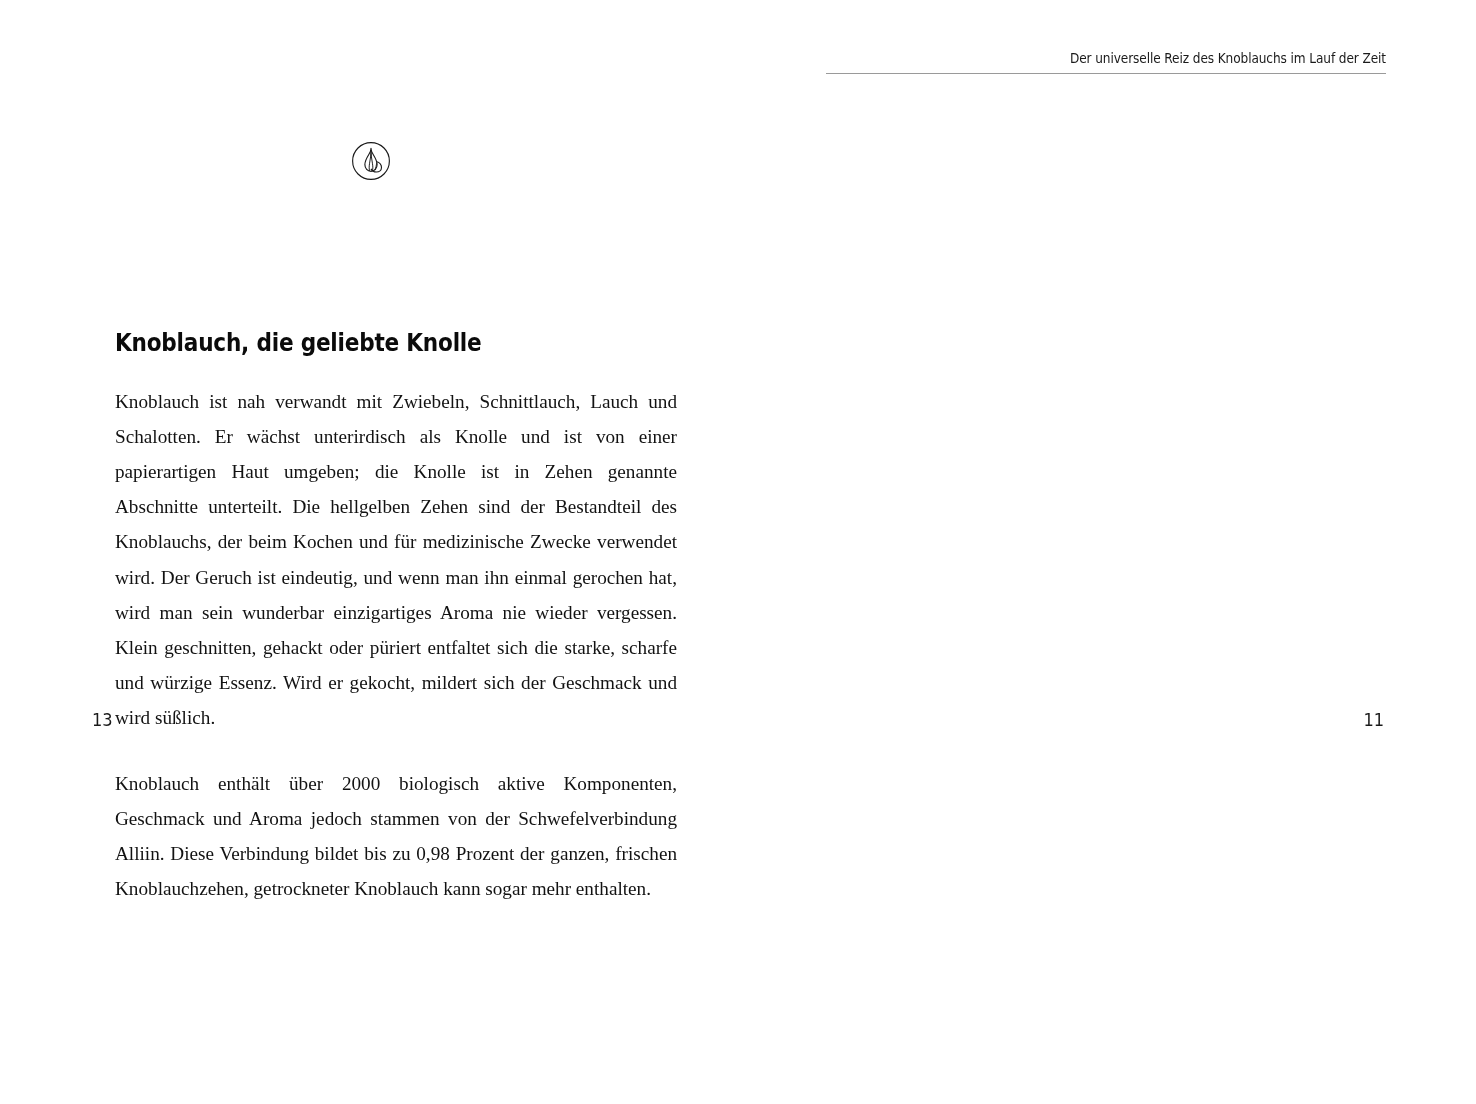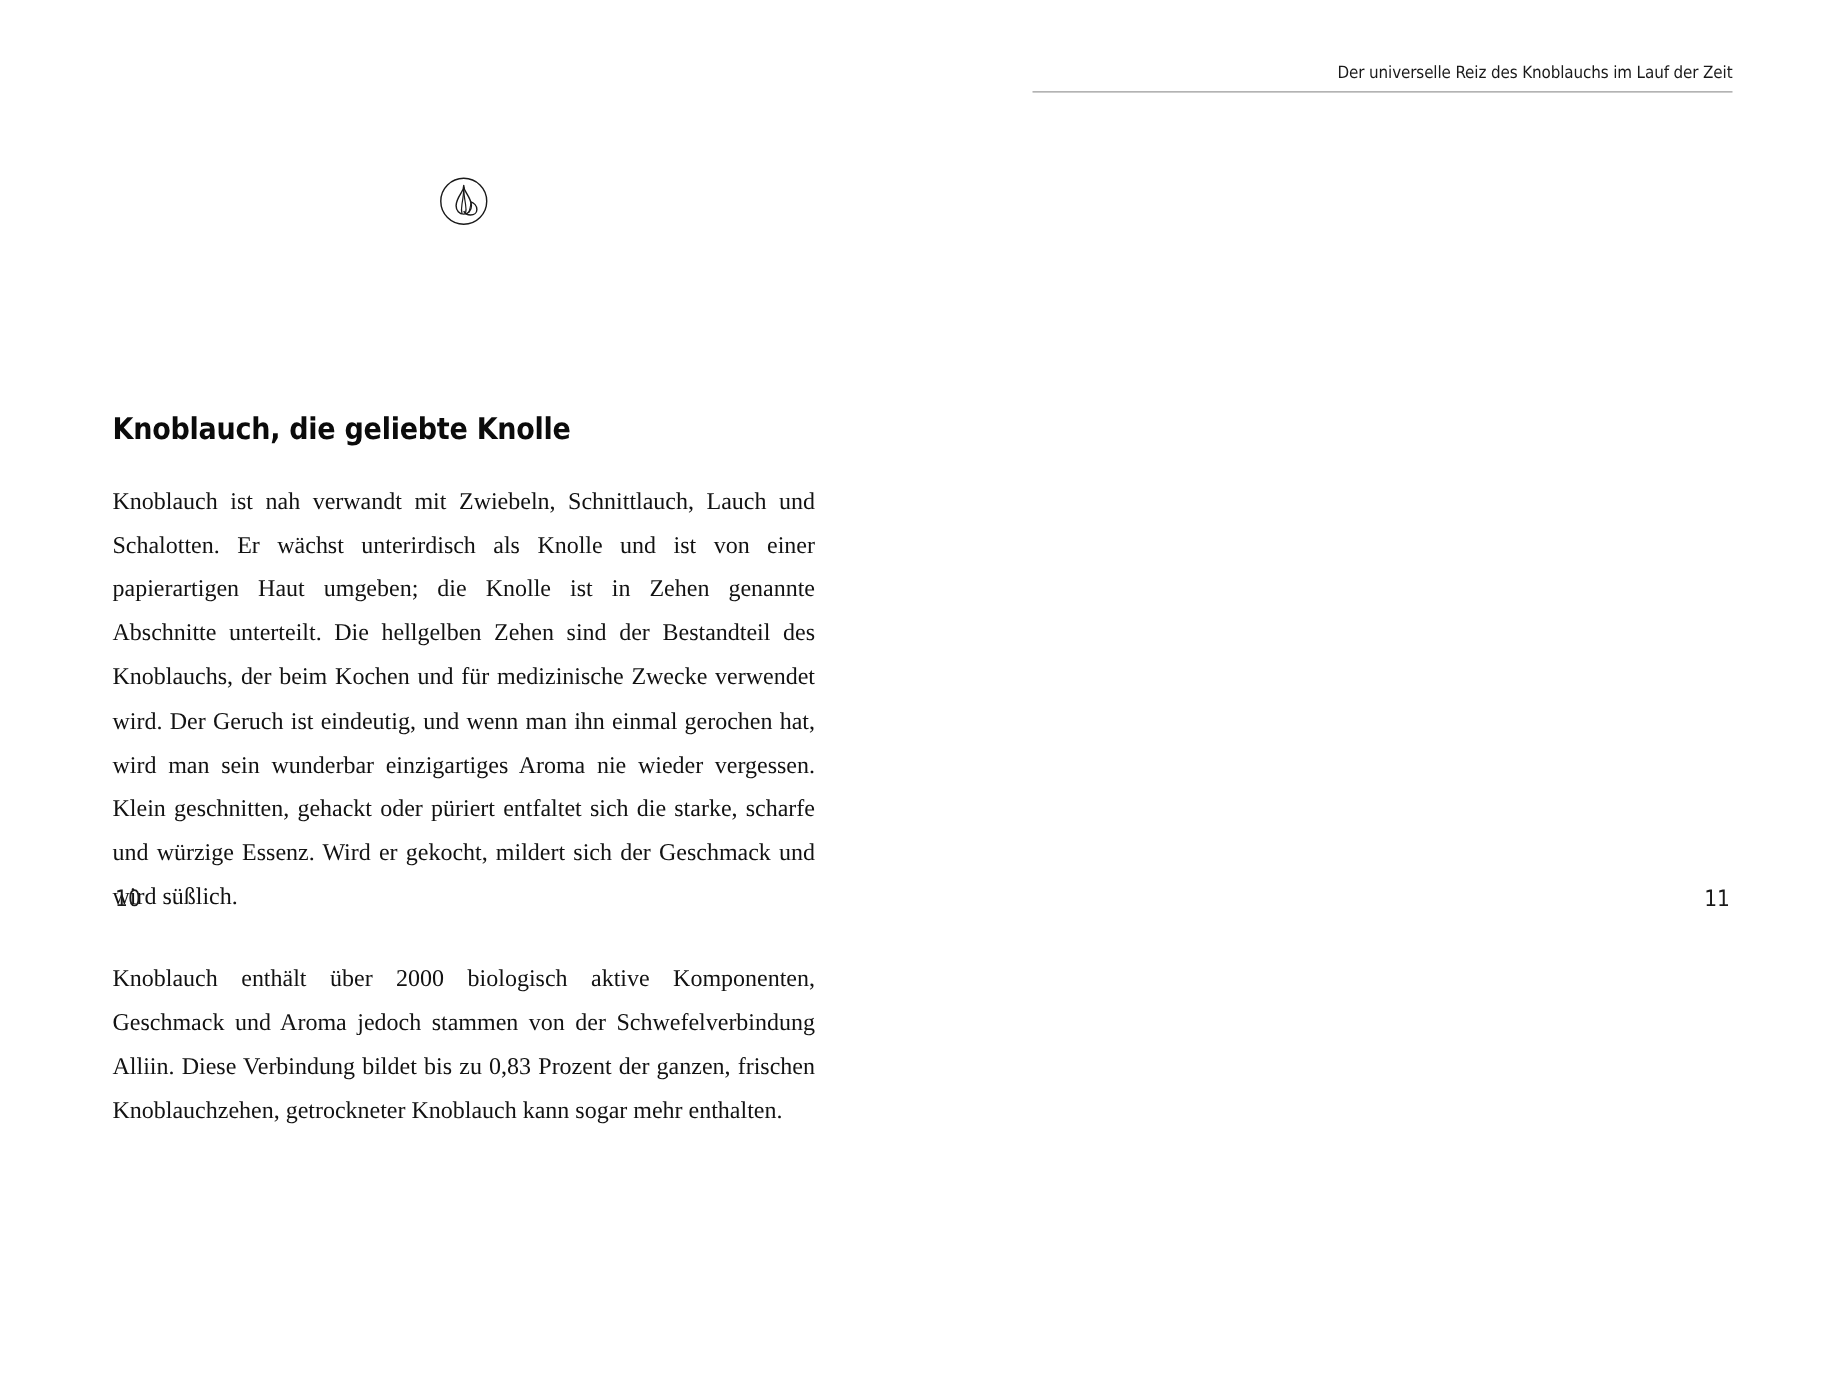--- a/index.html
+++ b/index.html
@@ -84,6 +84,7 @@
     text-justify: inter-word;
     hyphens: manual;
     color: #121212;
+    margin-left: 25px;
   }
   .col-left {
     left: 90px;

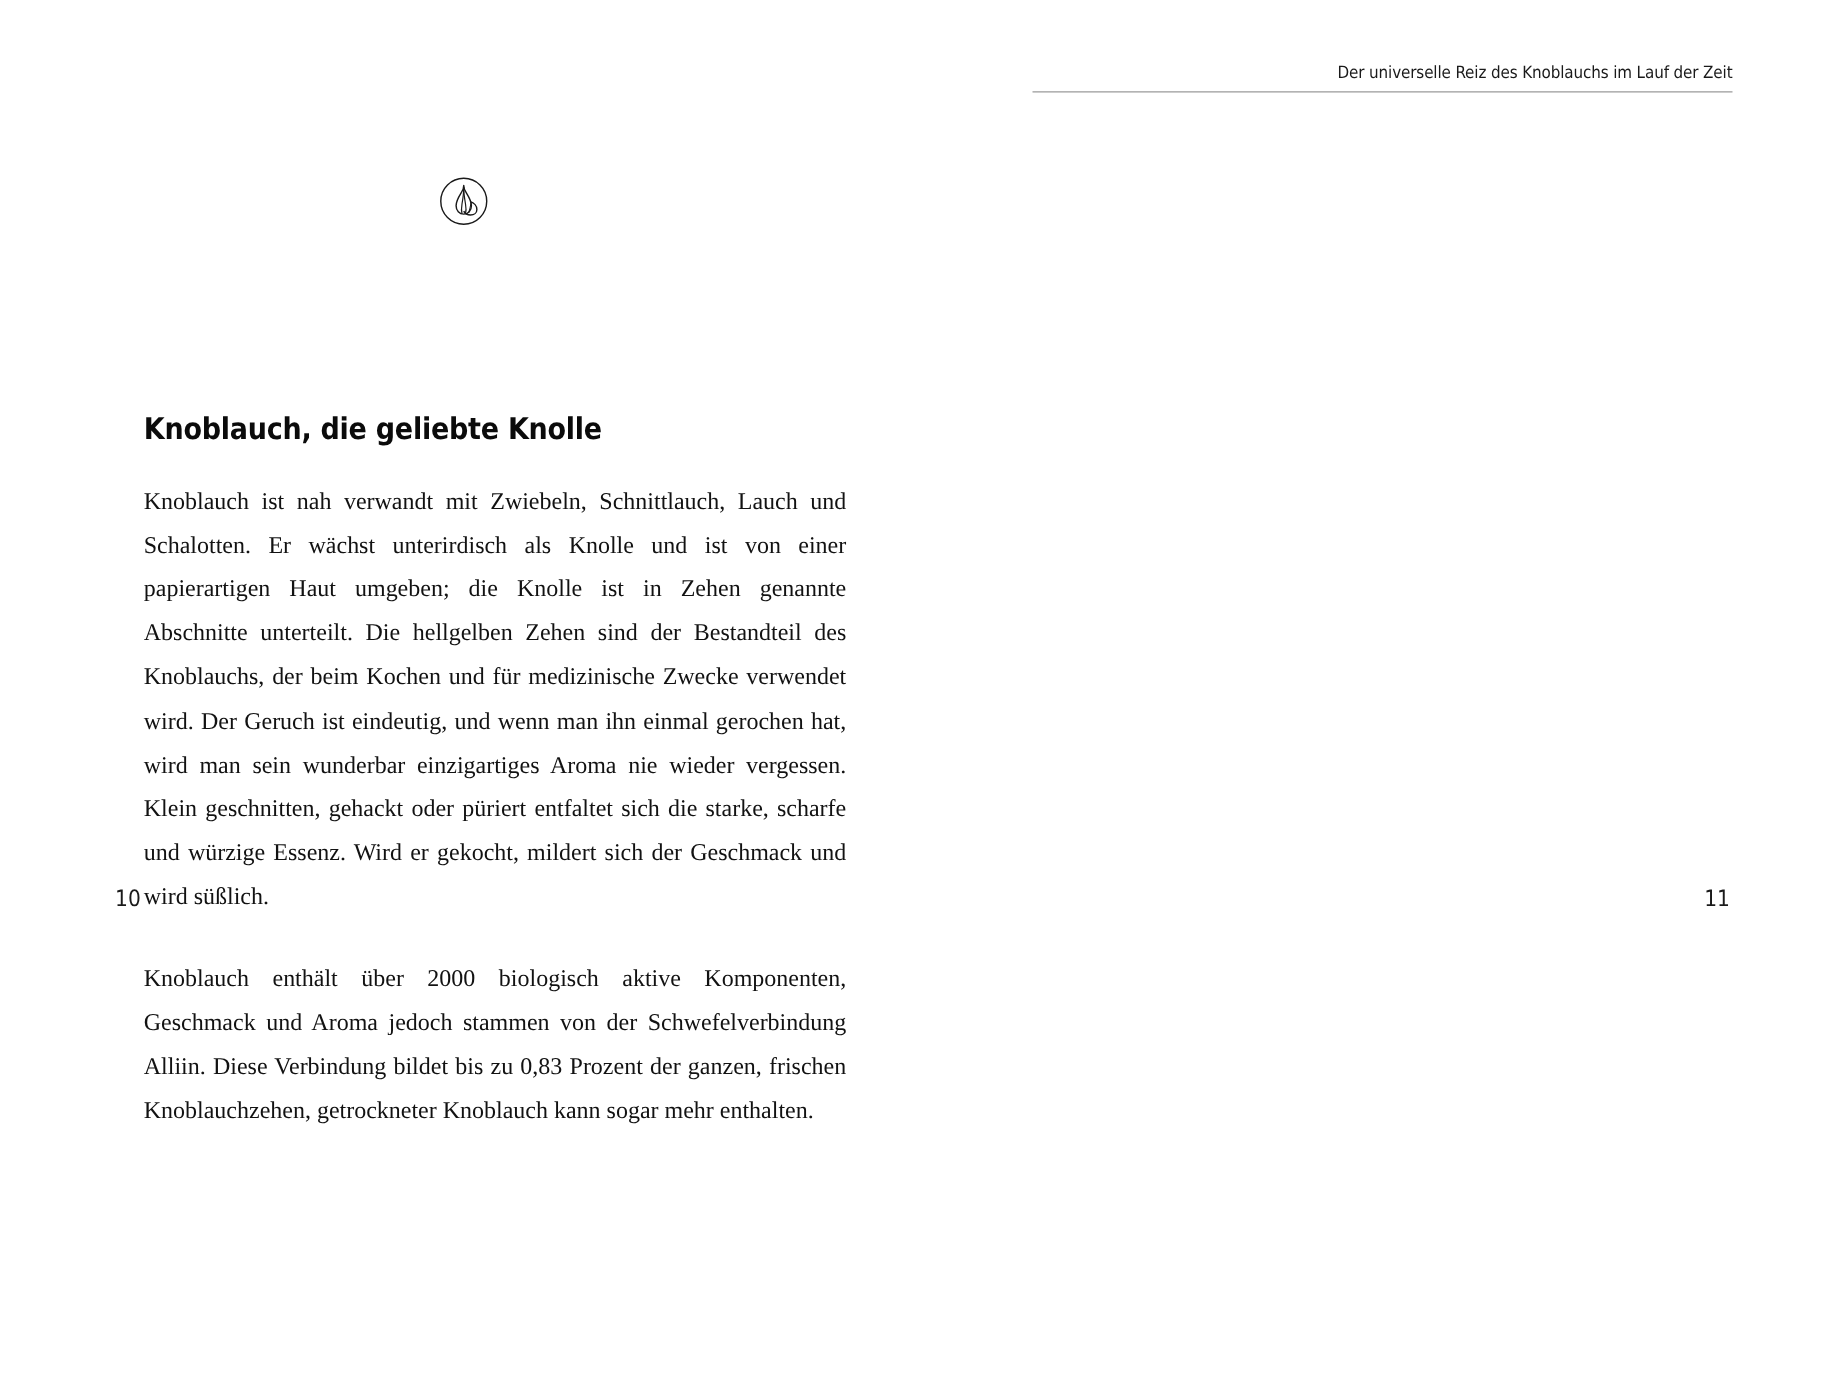--- a/index.html
+++ b/index.html
@@ -145,7 +145,7 @@
       <p>Knoblauch enthält über 2000 biologisch aktive Komponenten, Geschmack und Aroma jedoch stammen von der Schwefelverbindung Alliin. Diese Verbindung bildet bis zu 0,83 Prozent der ganzen, frischen Knoblauchzehen, getrockneter Knoblauch kann sogar mehr enthalten.</p>
     </div>
 
-    <div class="folio folio-left">10</div>
+    <div class="folio folio-left">13</div>
   </div>
 
   <div class="page page-right">

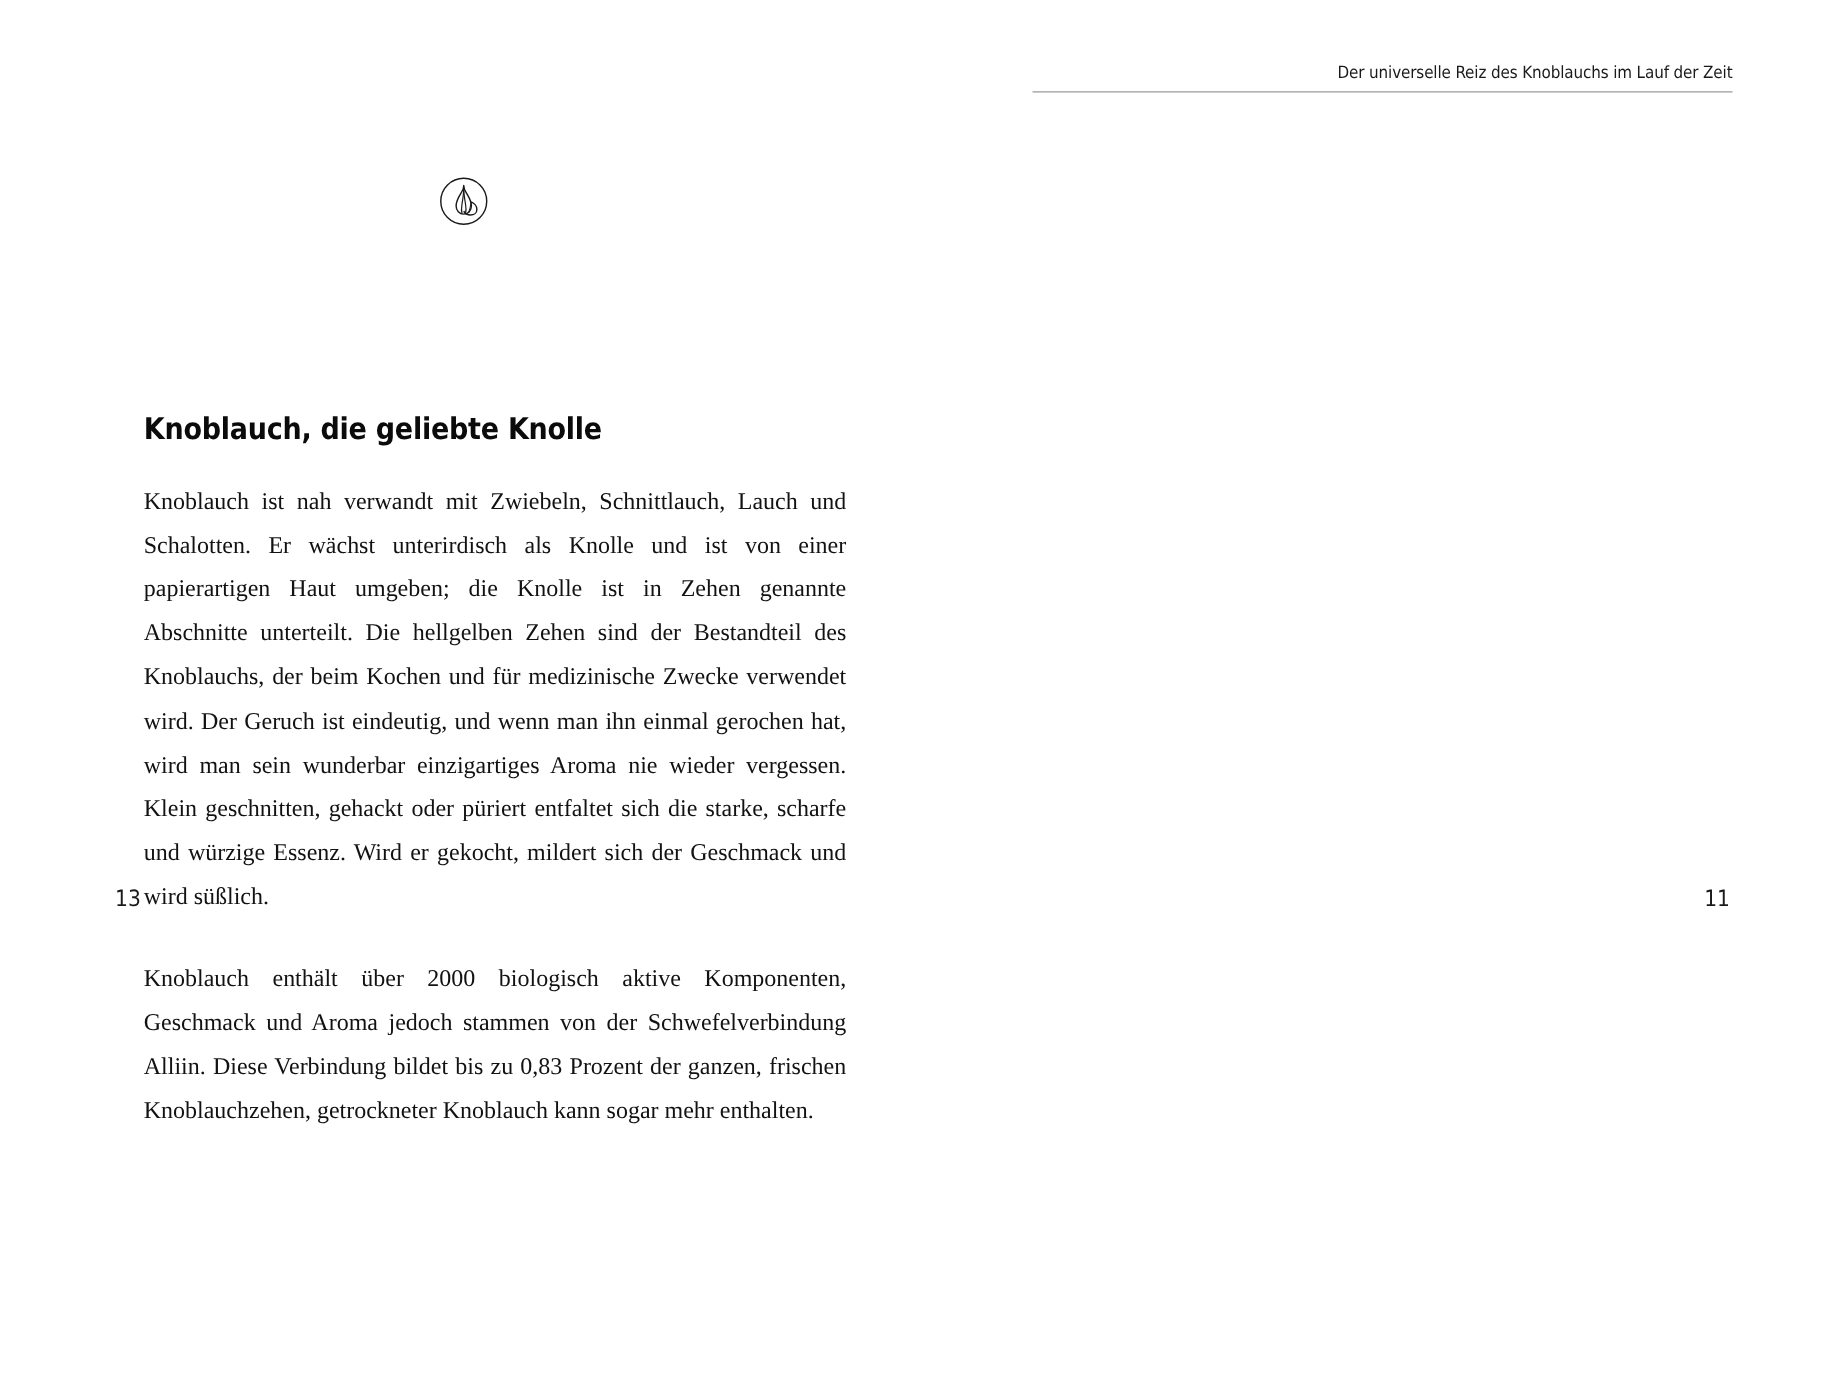--- a/index.html
+++ b/index.html
@@ -142,7 +142,7 @@
     <div class="col col-left">
       <h2 class="section-head">Knoblauch, die geliebte Knolle</h2>
       <p>Knoblauch ist nah verwandt mit Zwiebeln, Schnittlauch, Lauch und Schalotten. Er wächst unterirdisch als Knolle und ist von einer papierartigen Haut umgeben; die Knolle ist in Zehen genannte Abschnitte unterteilt. Die hellgelben Zehen sind der Bestandteil des Knoblauchs, der beim Kochen und für medizinische Zwecke verwendet wird. Der Geruch ist eindeutig, und wenn man ihn einmal gerochen hat, wird man sein wunderbar einzigartiges Aroma nie wieder vergessen. Klein geschnitten, gehackt oder püriert entfaltet sich die starke, scharfe und würzige Essenz. Wird er gekocht, mildert sich der Geschmack und wird süßlich.</p>
-      <p>Knoblauch enthält über 2000 biologisch aktive Komponenten, Geschmack und Aroma jedoch stammen von der Schwefelverbindung Alliin. Diese Verbindung bildet bis zu 0,83 Prozent der ganzen, frischen Knoblauchzehen, getrockneter Knoblauch kann sogar mehr enthalten.</p>
+      <p>Knoblauch enthält über 2000 biologisch aktive Komponenten, Geschmack und Aroma jedoch stammen von der Schwefelverbindung Alliin. Diese Verbindung bildet bis zu 0,98 Prozent der ganzen, frischen Knoblauchzehen, getrockneter Knoblauch kann sogar mehr enthalten.</p>
     </div>
 
     <div class="folio folio-left">13</div>

